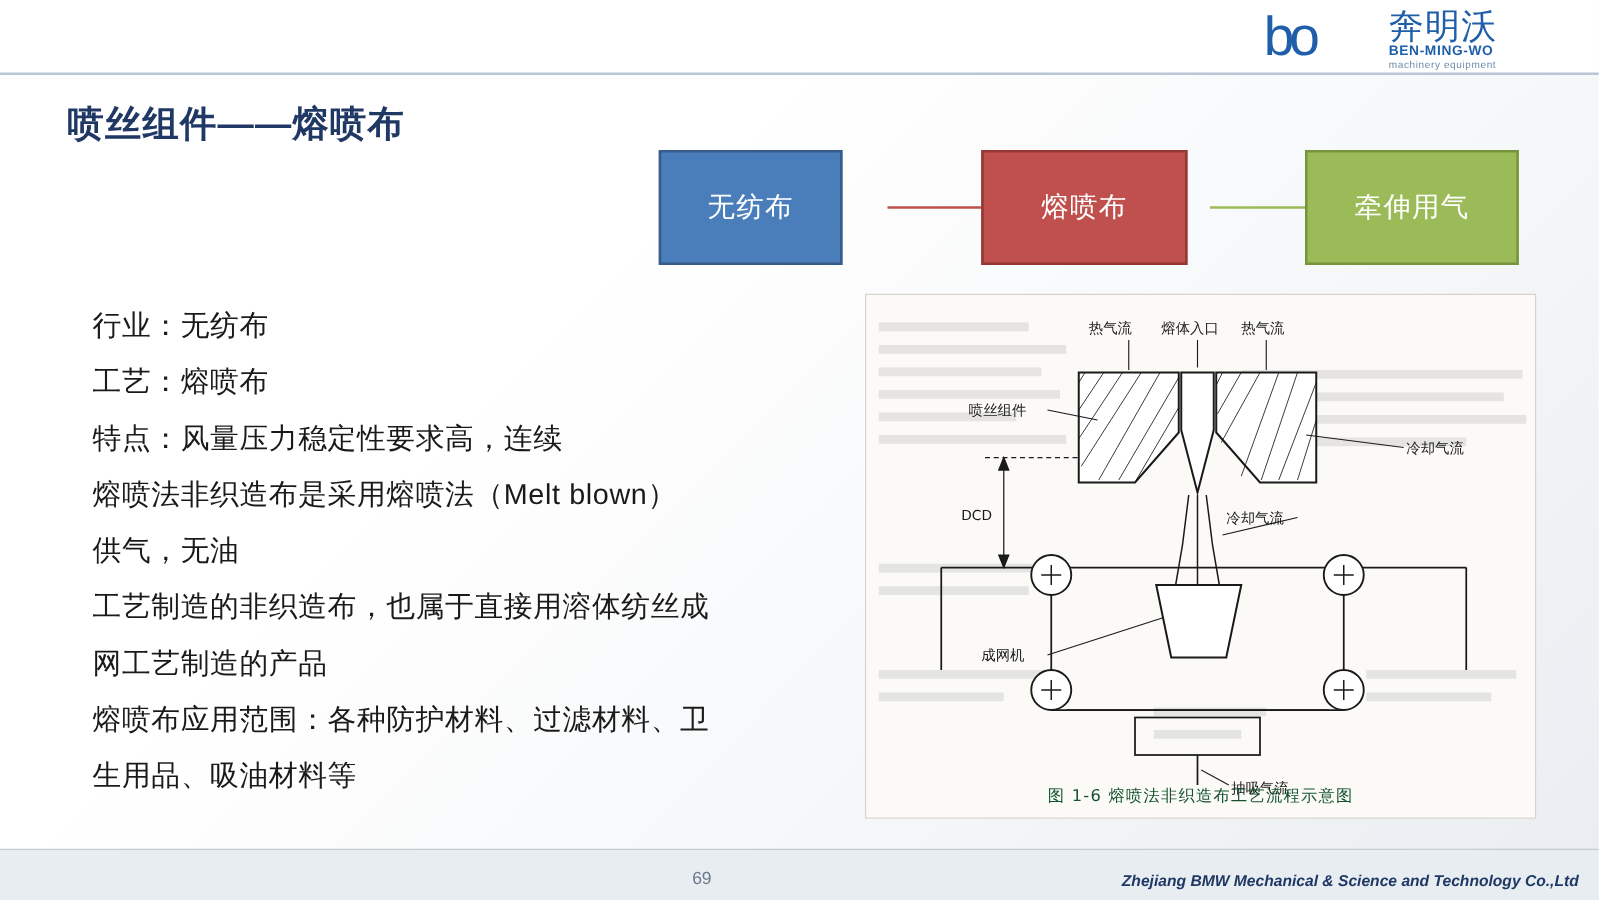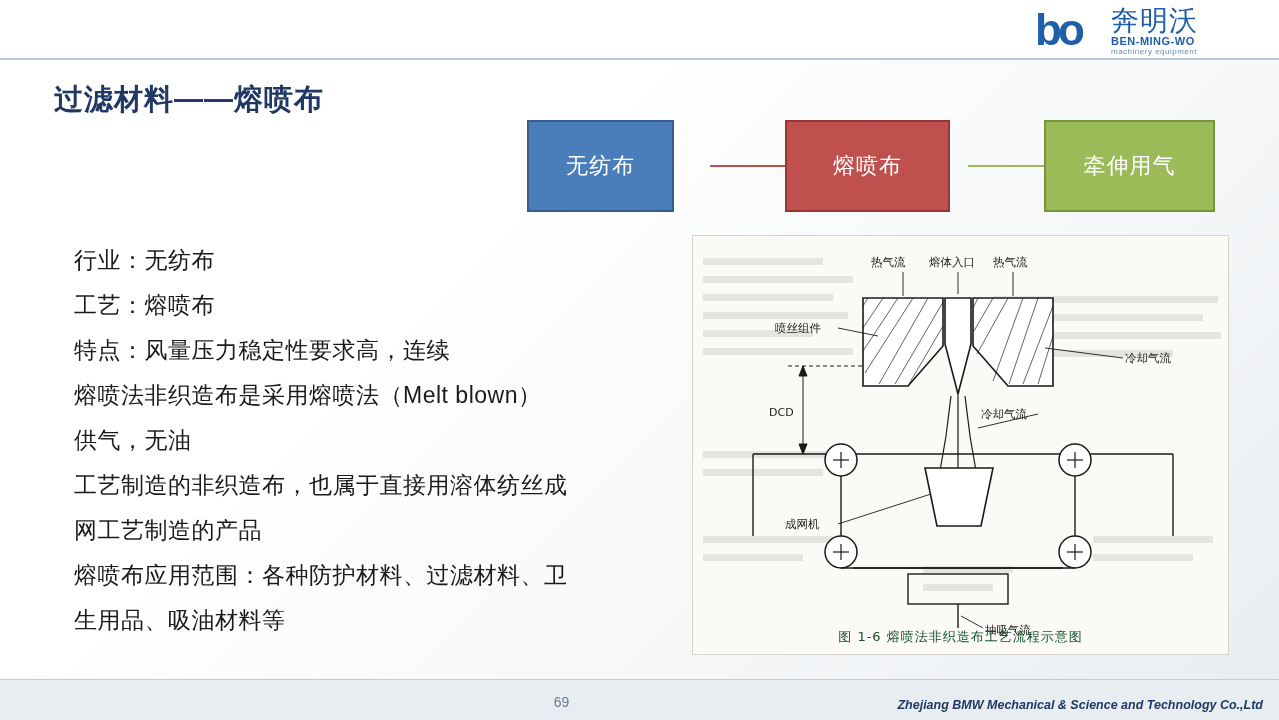--- a/index.html
+++ b/index.html
@@ -49,10 +49,9 @@
     height: 44px;
     color: #1f5fa9;
     font-size: 44px;
-    font-weight: bold;
+    font-weight: normal;
     letter-spacing: -4px;
     line-height: 44px;
-    margin-left: 24px;
   }
   .logo-cn {
     position: absolute;

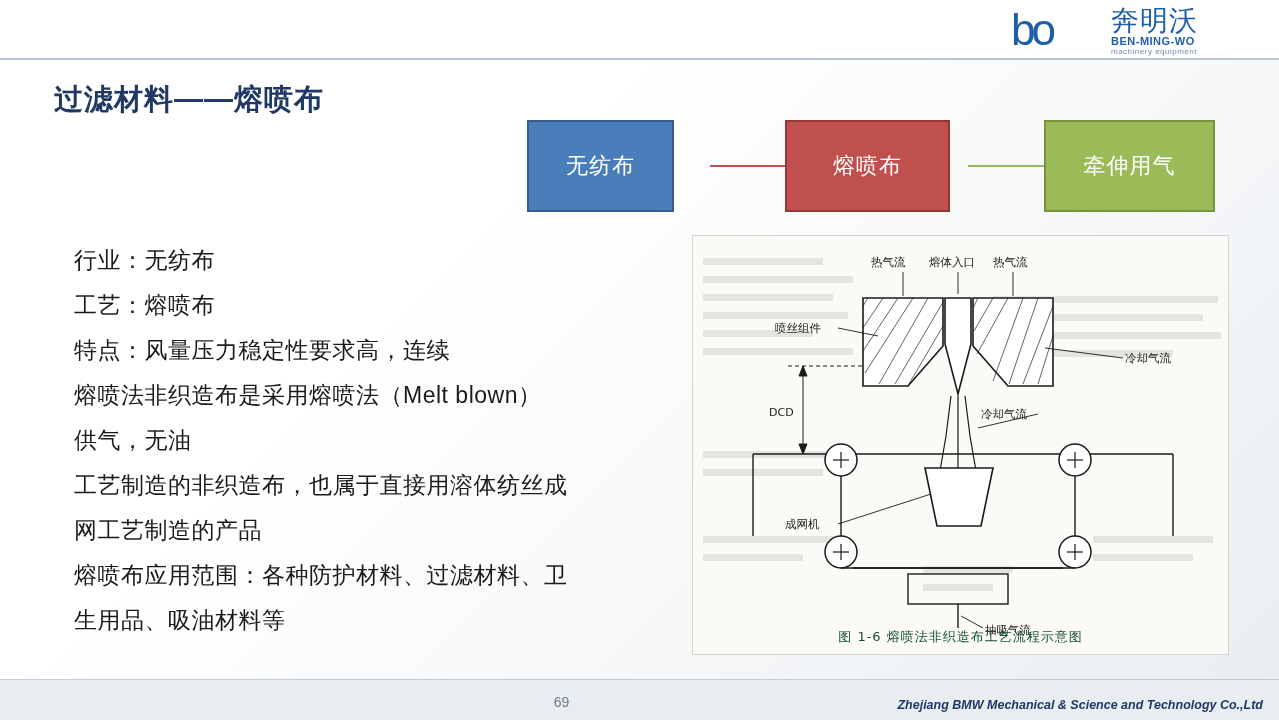--- a/index.html
+++ b/index.html
@@ -201,7 +201,7 @@
   </div>
   <div class="header-rule"></div>
 
-  <div class="slide-title">过滤材料——熔喷布</div>
+  <div class="slide-title">喷丝组件——熔喷布</div>
 
   <div class="flow">
     <div class="flow-box b1">无纺布</div>

